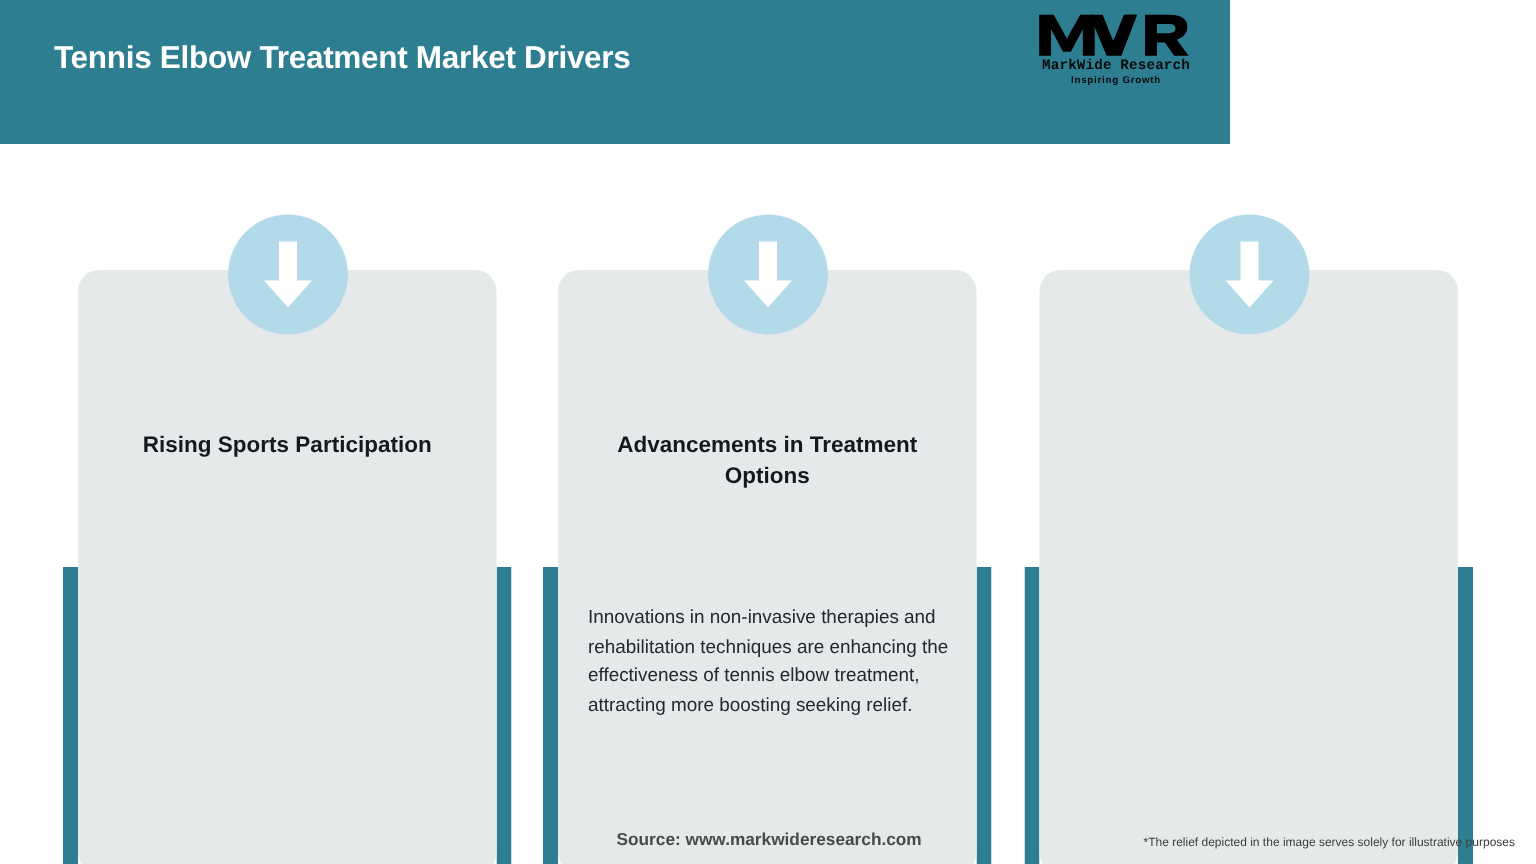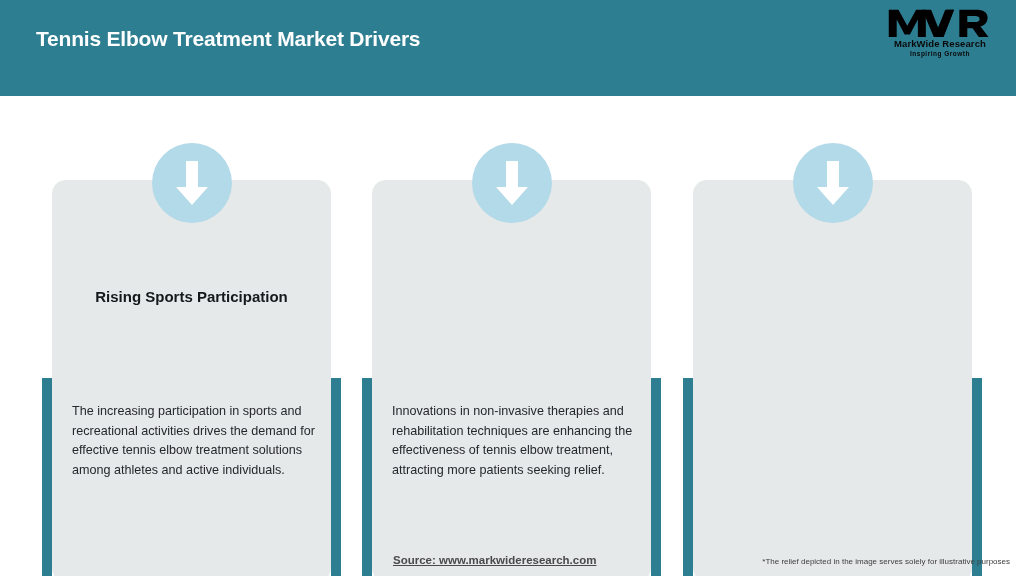--- a/index.html
+++ b/index.html
@@ -21,7 +21,7 @@
     position: absolute;
     left: 0;
     top: 0;
-    width: 1016px;
+    width: 820px;
     height: 96px;
     background: #2E7E92;
   }

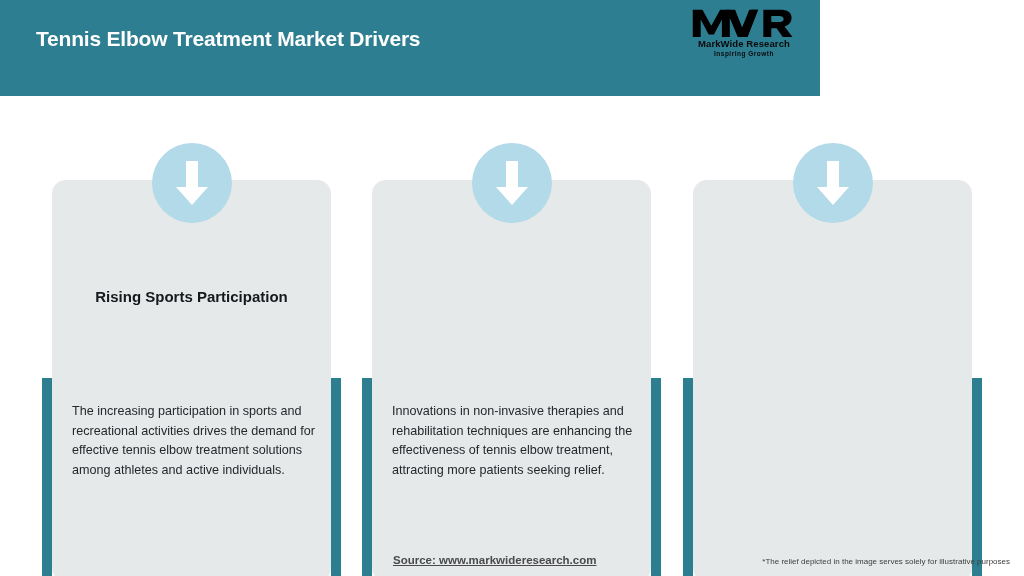--- a/index.html
+++ b/index.html
@@ -61,6 +61,7 @@
     line-height: 1;
     margin-top: 1px;
     white-space: nowrap;
+    font-family: Liberation Mono, monospace;
   }
   .logo-tagline {
     font-size: 6.5px;

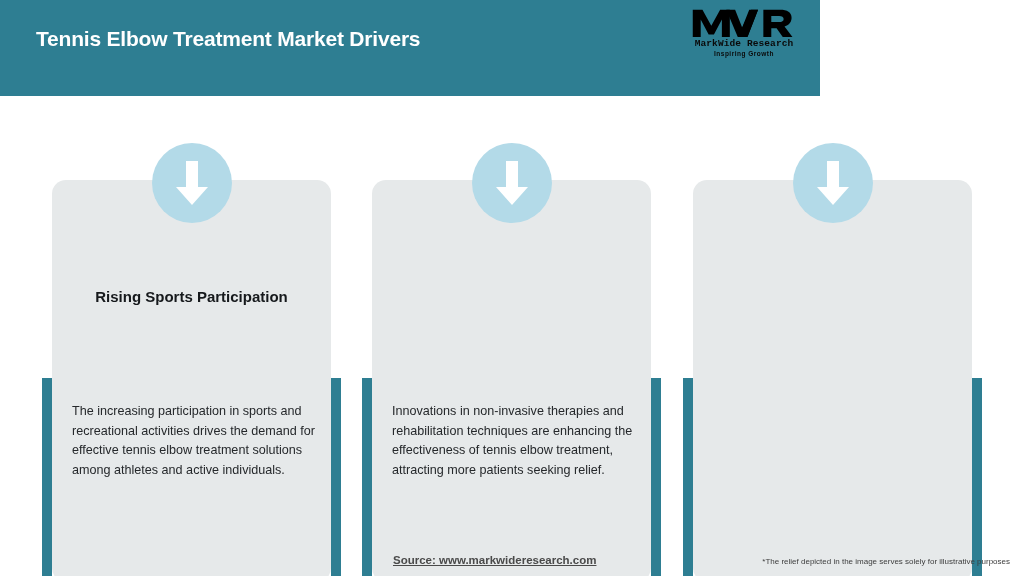--- a/index.html
+++ b/index.html
@@ -215,6 +215,7 @@
   <div class="card-group g1">
     <div class="bracket"></div>
     <div class="card">
+      <div class="card-title">Advancements in Treatment Options</div>
       <div class="card-body">Innovations in non-invasive therapies and rehabilitation techniques are enhancing the effectiveness of tennis elbow treatment, attracting more patients seeking relief.</div>
     </div>
     <div class="icon-circle">

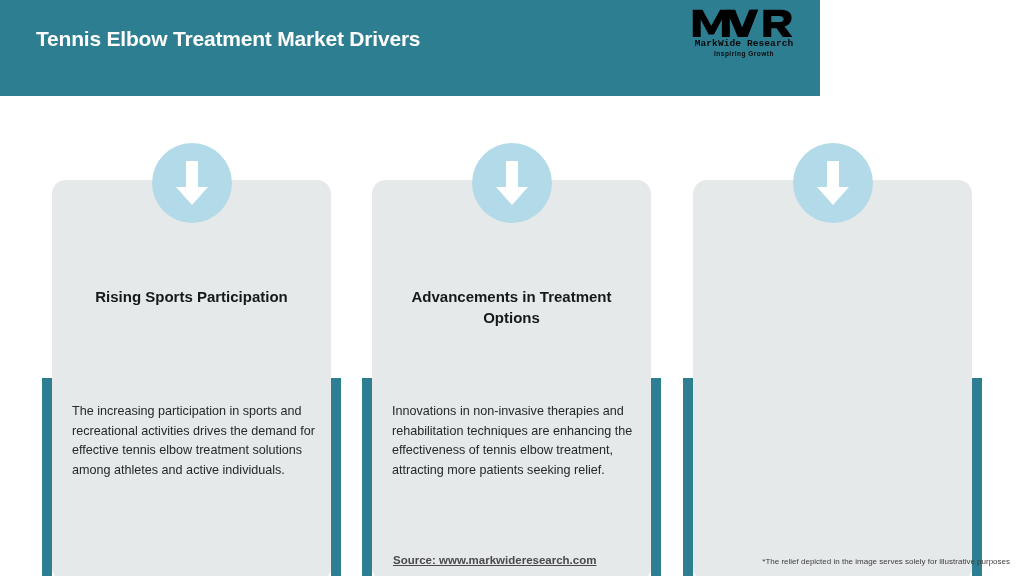--- a/index.html
+++ b/index.html
@@ -203,7 +203,6 @@
     <div class="bracket"></div>
     <div class="card">
       <div class="card-title">Rising Sports Participation</div>
-      <div class="card-body">The increasing participation in sports and recreational activities drives the demand for effective tennis elbow treatment solutions among athletes and active individuals.</div>
     </div>
     <div class="icon-circle">
       <svg width="36" height="48" viewBox="0 0 36 48">

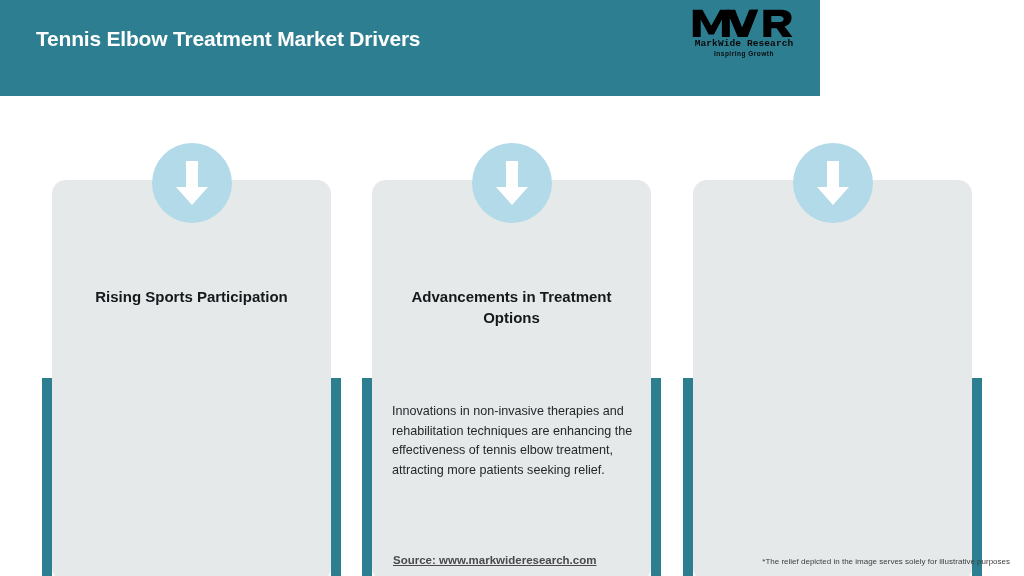--- a/index.html
+++ b/index.html
@@ -215,7 +215,7 @@
     <div class="bracket"></div>
     <div class="card">
       <div class="card-title">Advancements in Treatment Options</div>
-      <div class="card-body">Innovations in non-invasive therapies and rehabilitation techniques are enhancing the effectiveness of tennis elbow treatment, attracting more patients seeking relief.</div>
+      <div class="card-body">Innovations in non-invasive therapies and rehabilitation techniques are enhancing the effectiveness of tennis elbow treatment, attracting more boosting seeking relief.</div>
     </div>
     <div class="icon-circle">
       <svg width="36" height="48" viewBox="0 0 36 48">

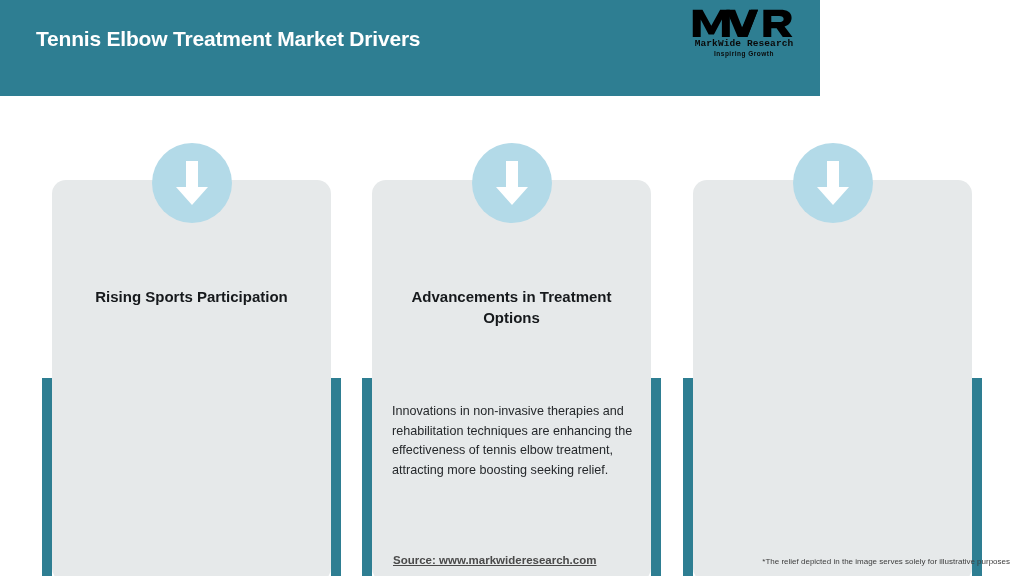--- a/index.html
+++ b/index.html
@@ -159,13 +159,12 @@
   
   .footer-source {
     position: absolute;
-    left: 393px;
+    left: 411px;
     top: 554px;
     font-size: 11.5px;
     font-weight: bold;
     color: #4a4a4a;
     white-space: nowrap;
-    text-decoration: underline;
   }
   .footer-note {
     position: absolute;

